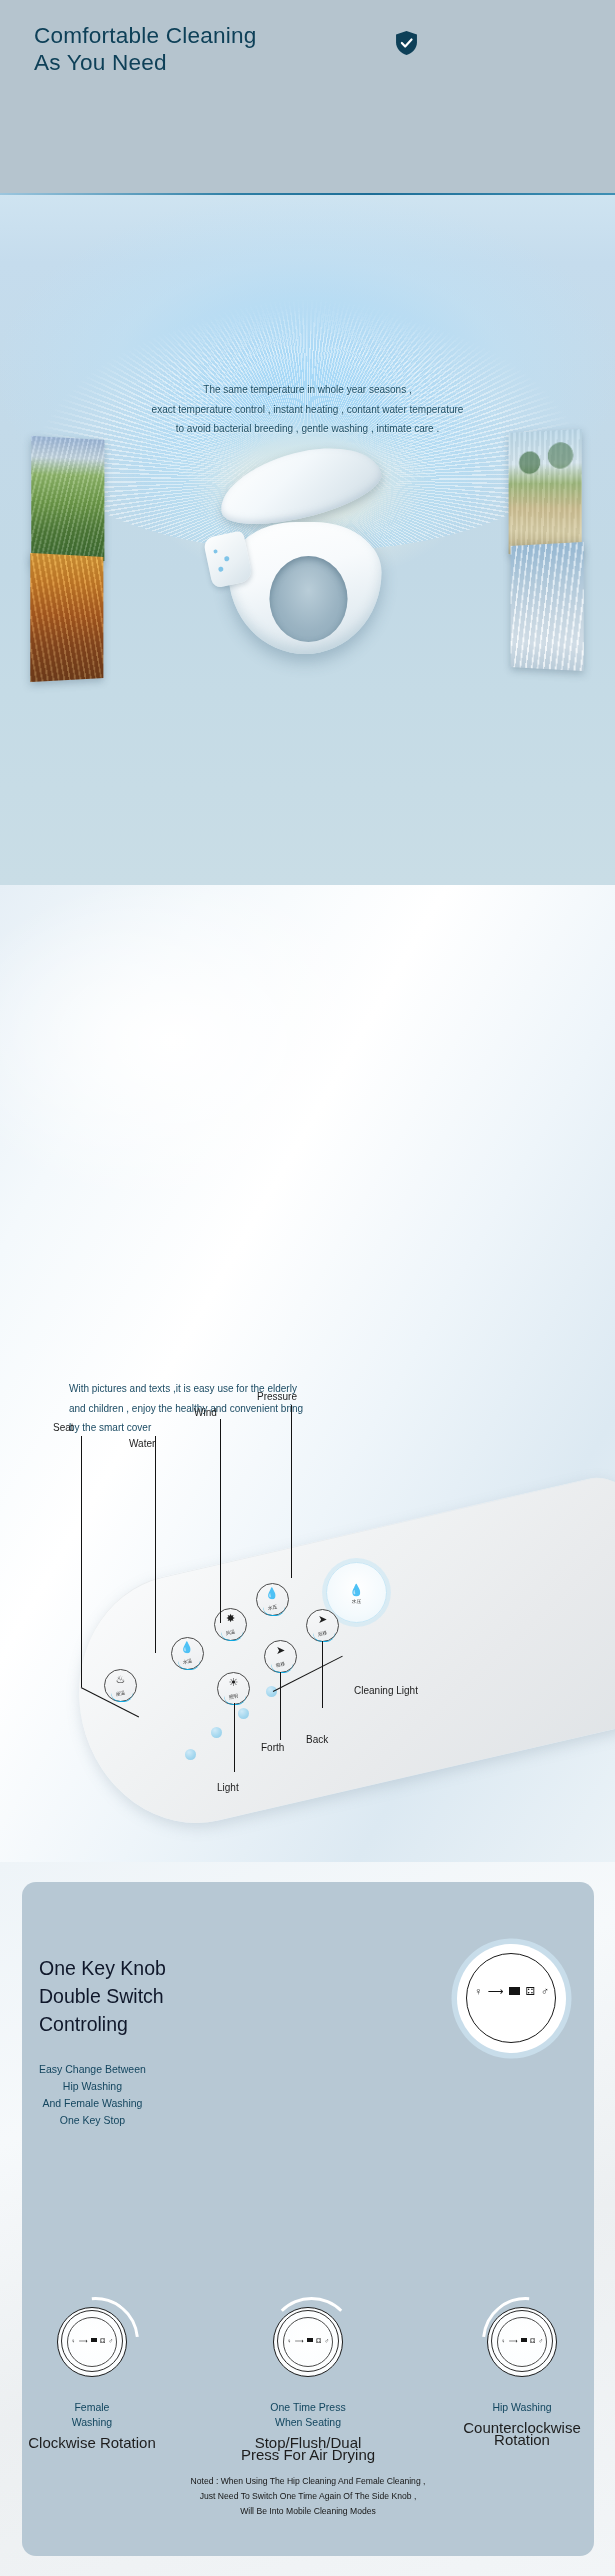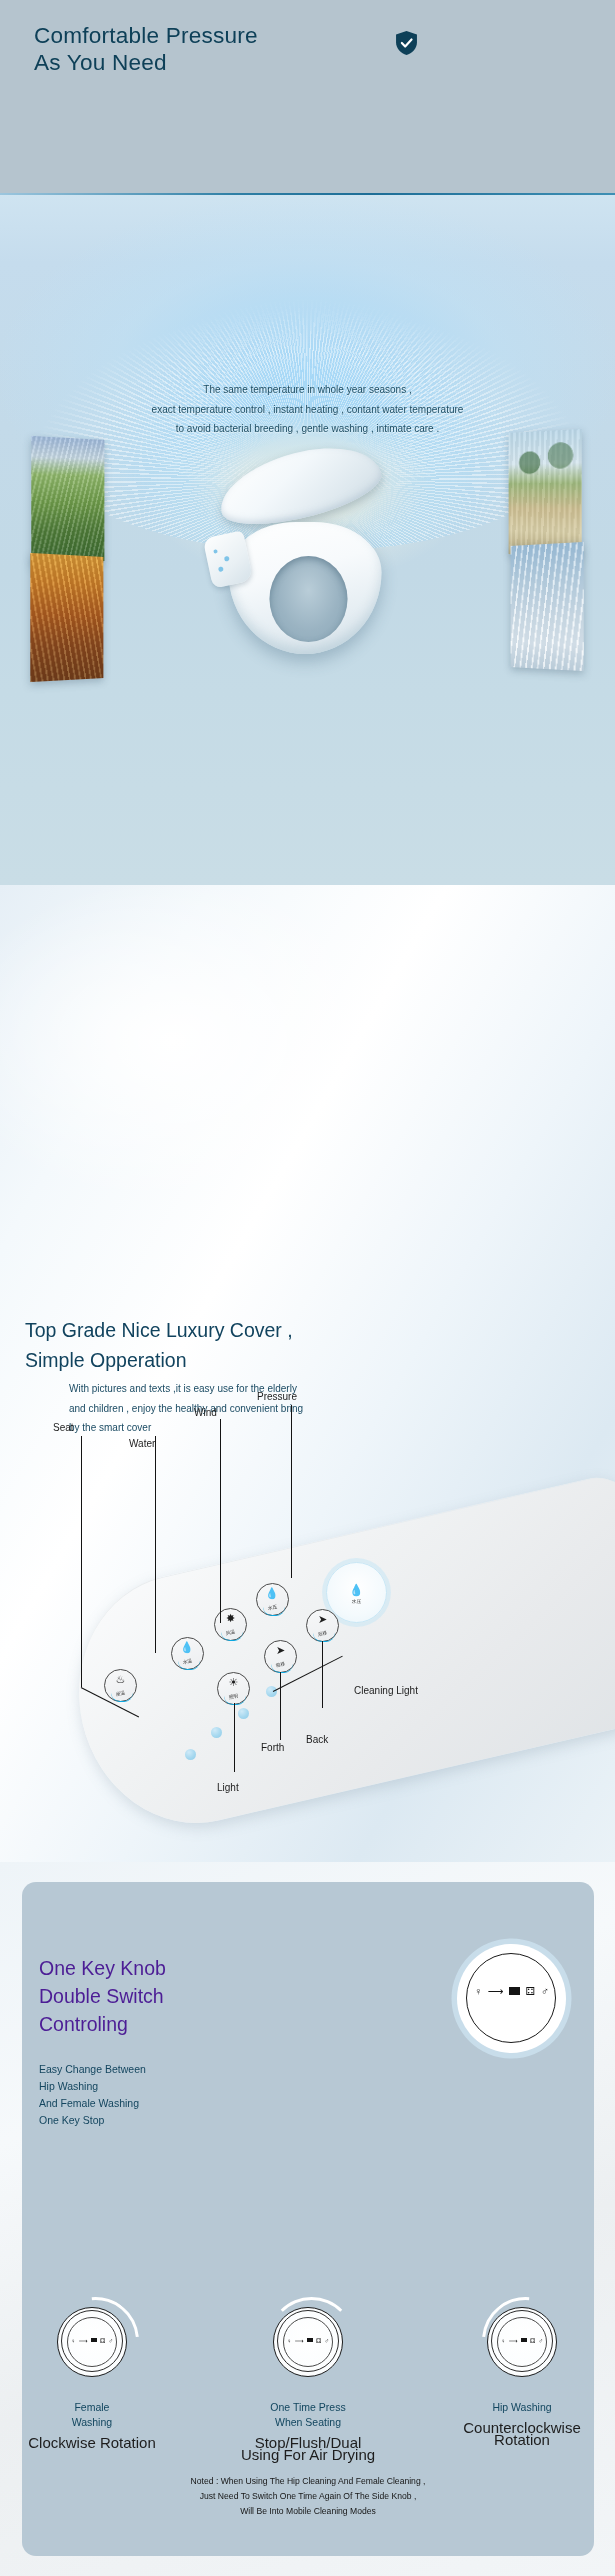--- a/index.html
+++ b/index.html
@@ -307,7 +307,7 @@
 <div class="page">
 
   <div class="hero-header">
-    <div class="title">Comfortable Pressure
+    <div class="title">Comfortable Cleaning
 As You Need</div>
     <span class="shield-badge">
       <svg width="21" height="24" viewBox="0 0 27 31">

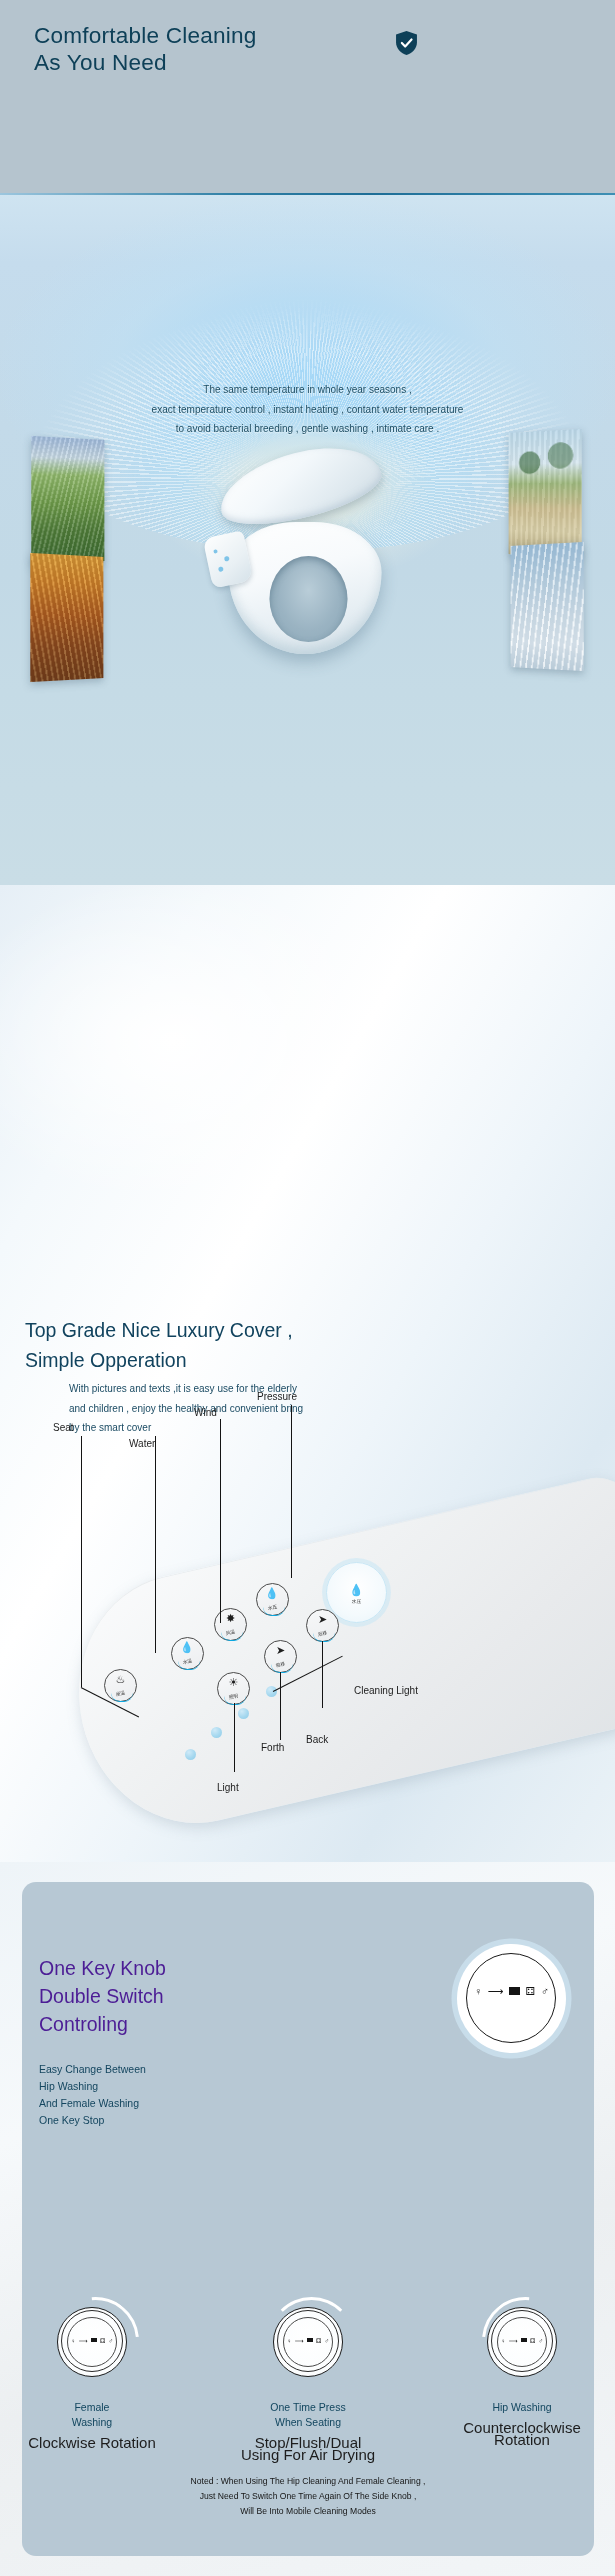--- a/index.html
+++ b/index.html
@@ -344,8 +344,6 @@
   </div>
 
   <div class="topgrade">
-    <div class="tg-title">Top Grade Nice Luxury Cover ,
-Simple Opperation</div>
     <div class="tg-body">With pictures and texts ,it is easy use for the elderly
 and children , enjoy the healthy and convenient bring
 by the smart cover</div>

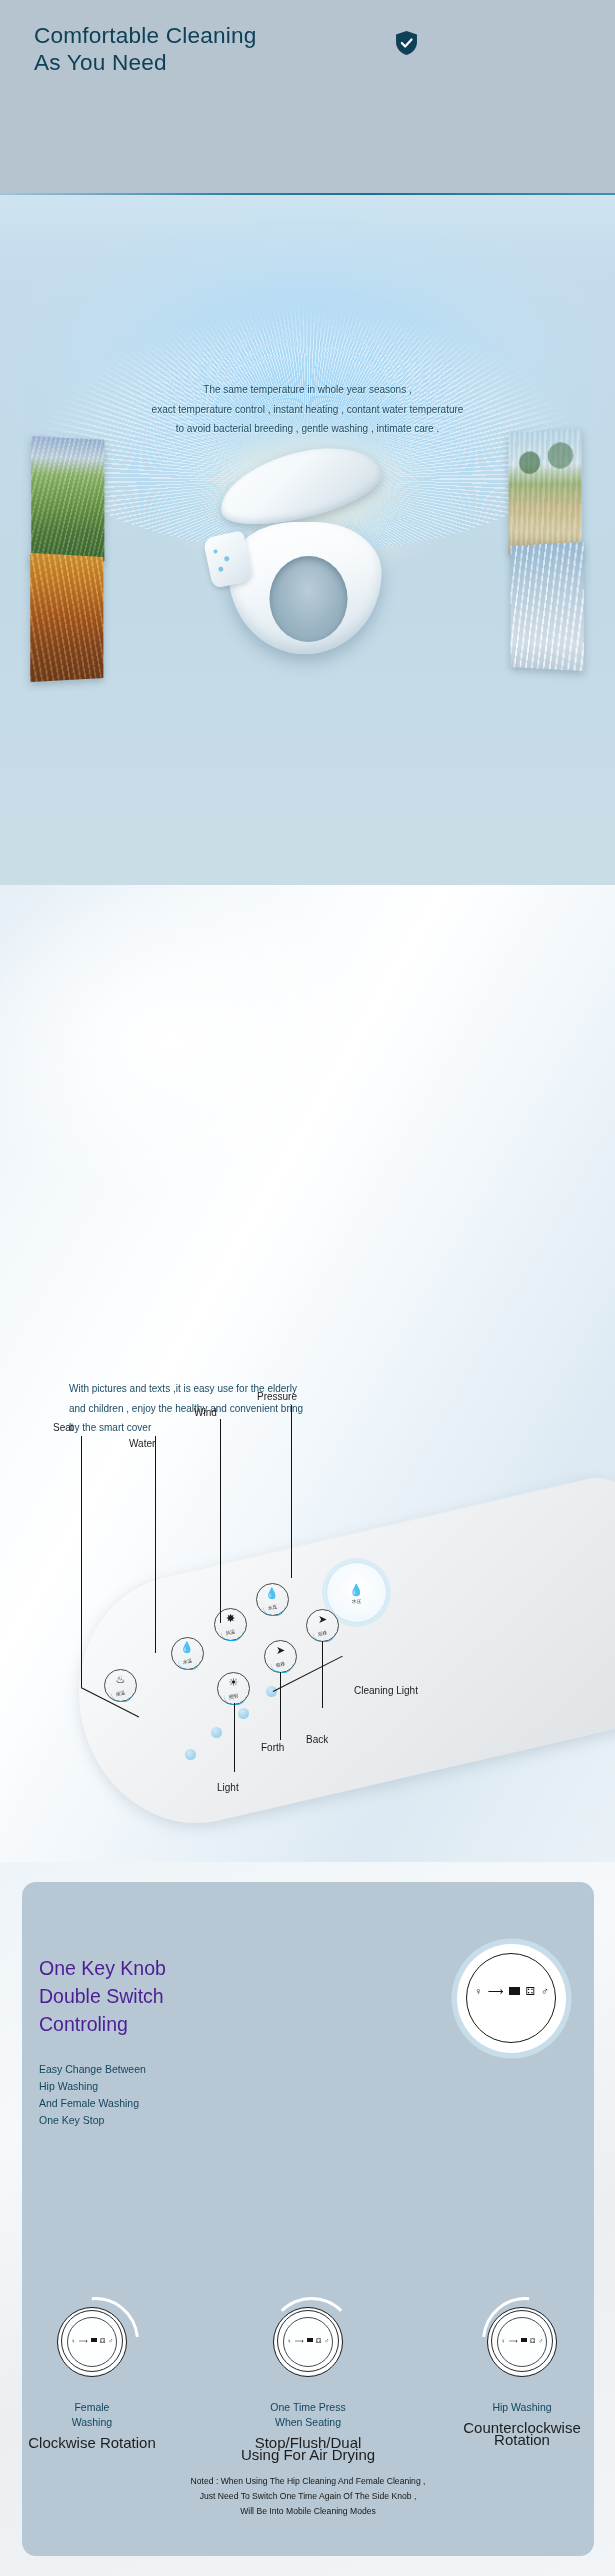--- a/index.html
+++ b/index.html
@@ -233,7 +233,7 @@
   }
   .ok-title{
     position:absolute;left:17px;top:72px;
-    font-size:19.5px;line-height:28px;font-weight:400;color:#4c1d95;
+    font-size:19.5px;line-height:28px;font-weight:400;color:#0f172a;
     white-space:pre-line;
   }
   .ok-body{

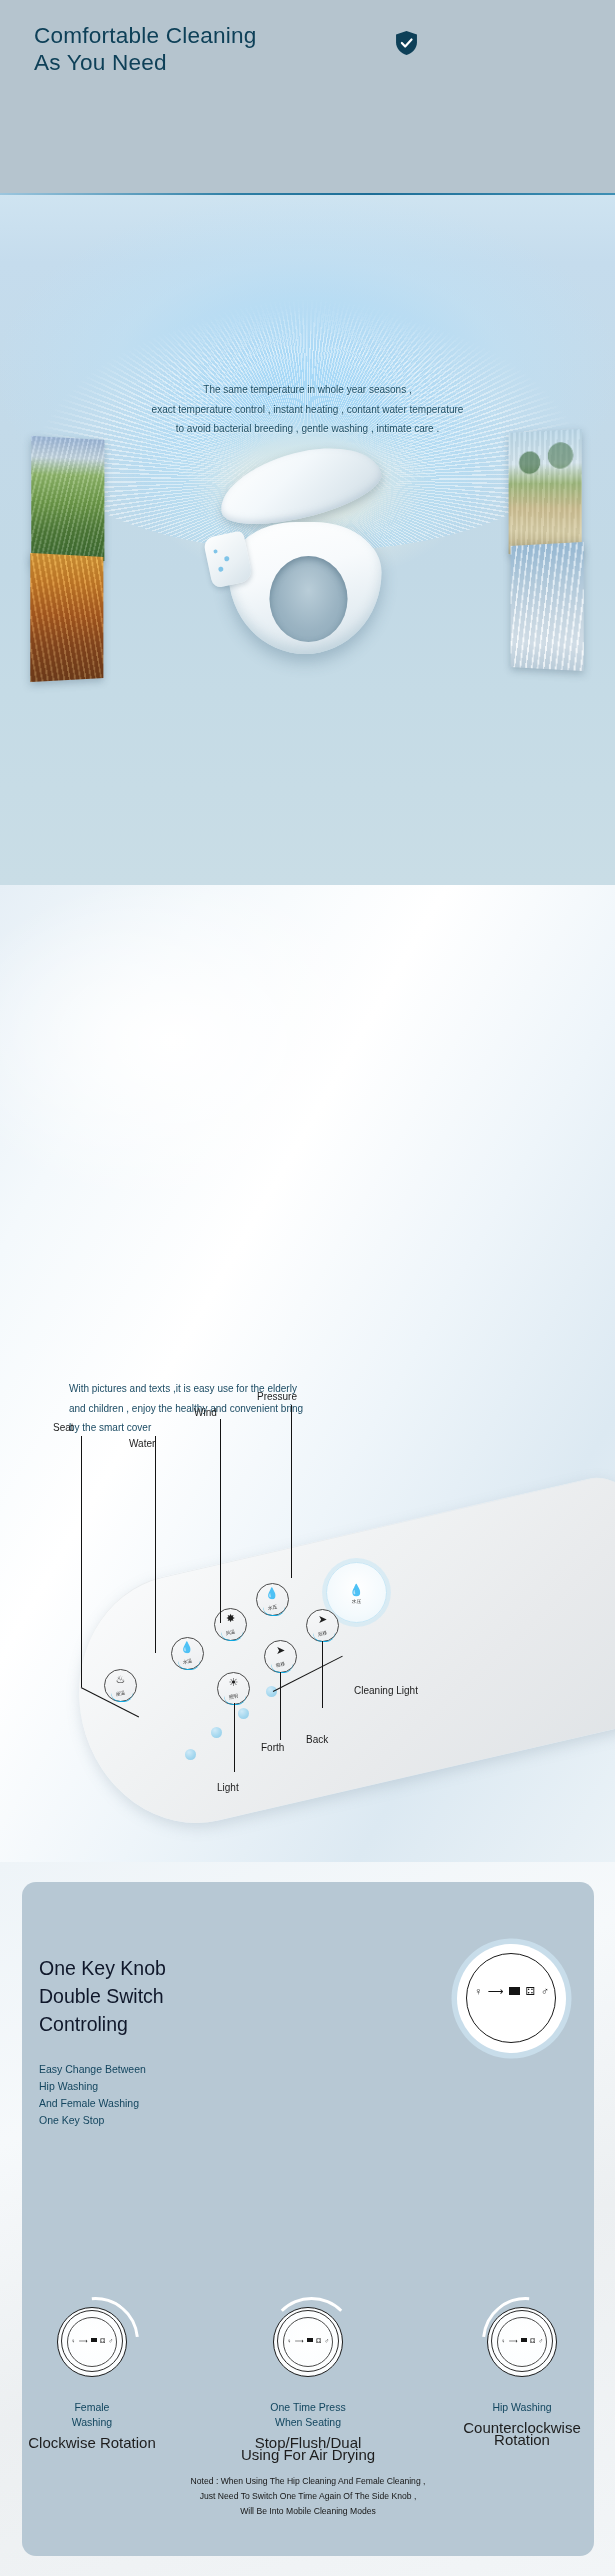--- a/index.html
+++ b/index.html
@@ -240,6 +240,7 @@
     position:absolute;left:17px;top:179px;
     font-size:10.5px;line-height:17px;color:#14465f;
     white-space:pre-line;
+    text-align:center;
   }
   .ok-bigknob{
     position:absolute;right:28px;top:62px;width:109px;height:109px;

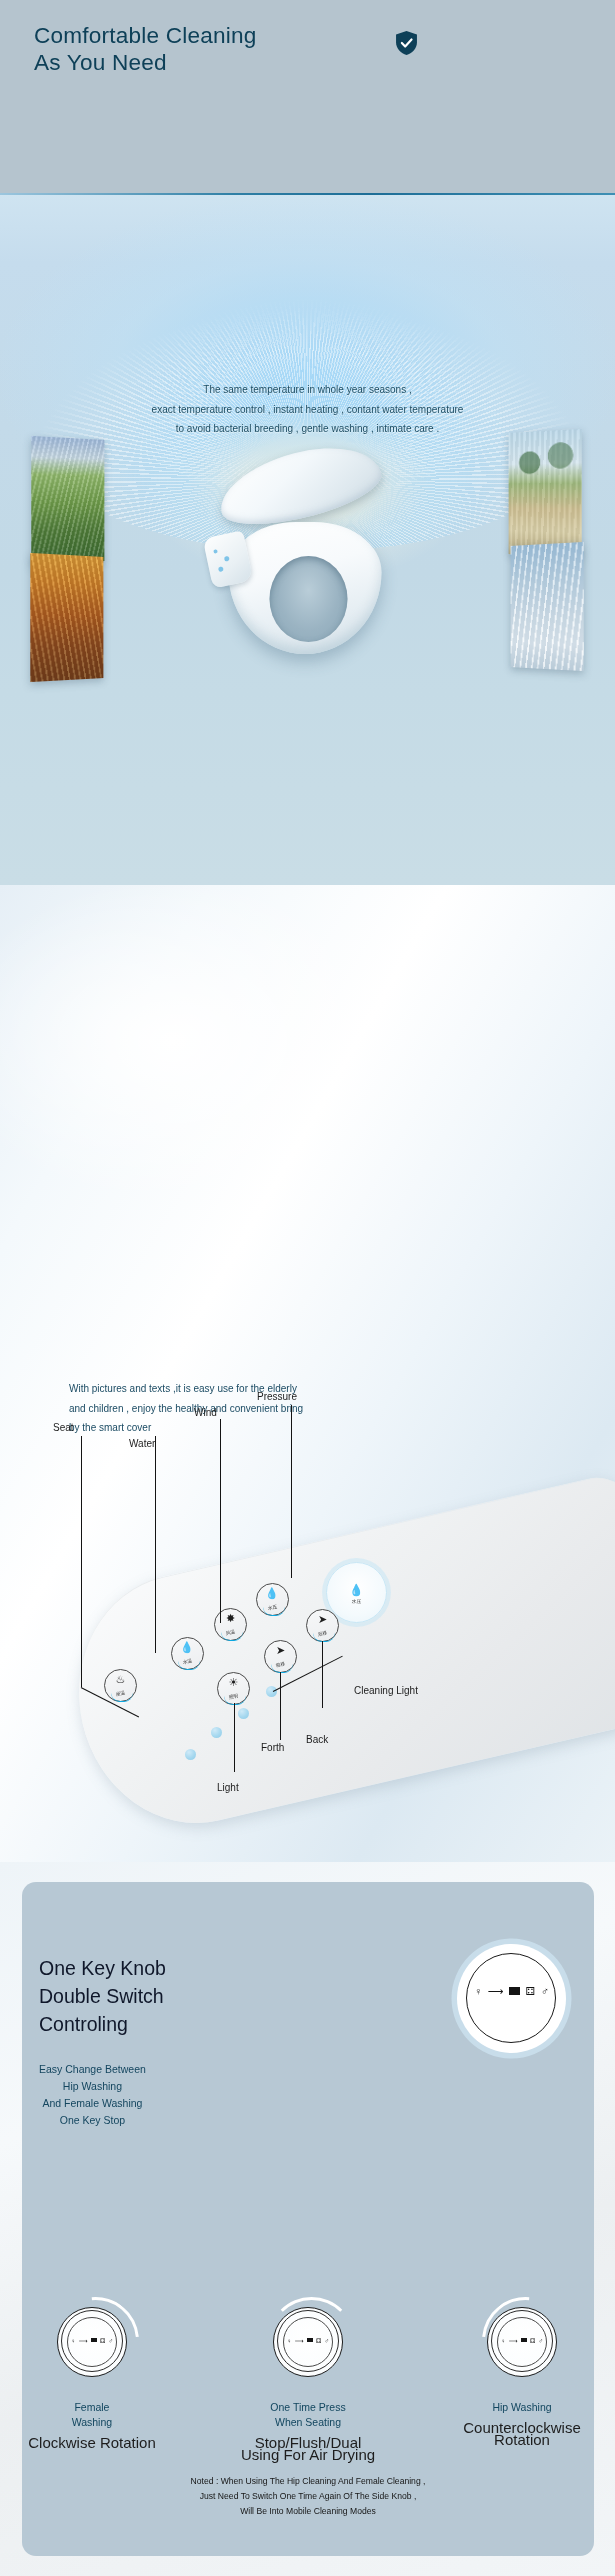--- a/index.html
+++ b/index.html
@@ -480,7 +480,7 @@
       <div class="cap-main" style="left:220px;top:518px;">One Time Press
 When Seating</div>
       <div class="cap-sub" style="left:216px;top:555px;">Stop/Flush/Dual
-Using For Air Drying</div>
+Press For Air Drying</div>
 
       <div class="cap-main" style="left:434px;top:518px;">Hip Washing</div>
       <div class="cap-sub" style="left:430px;top:540px;">Counterclockwise

